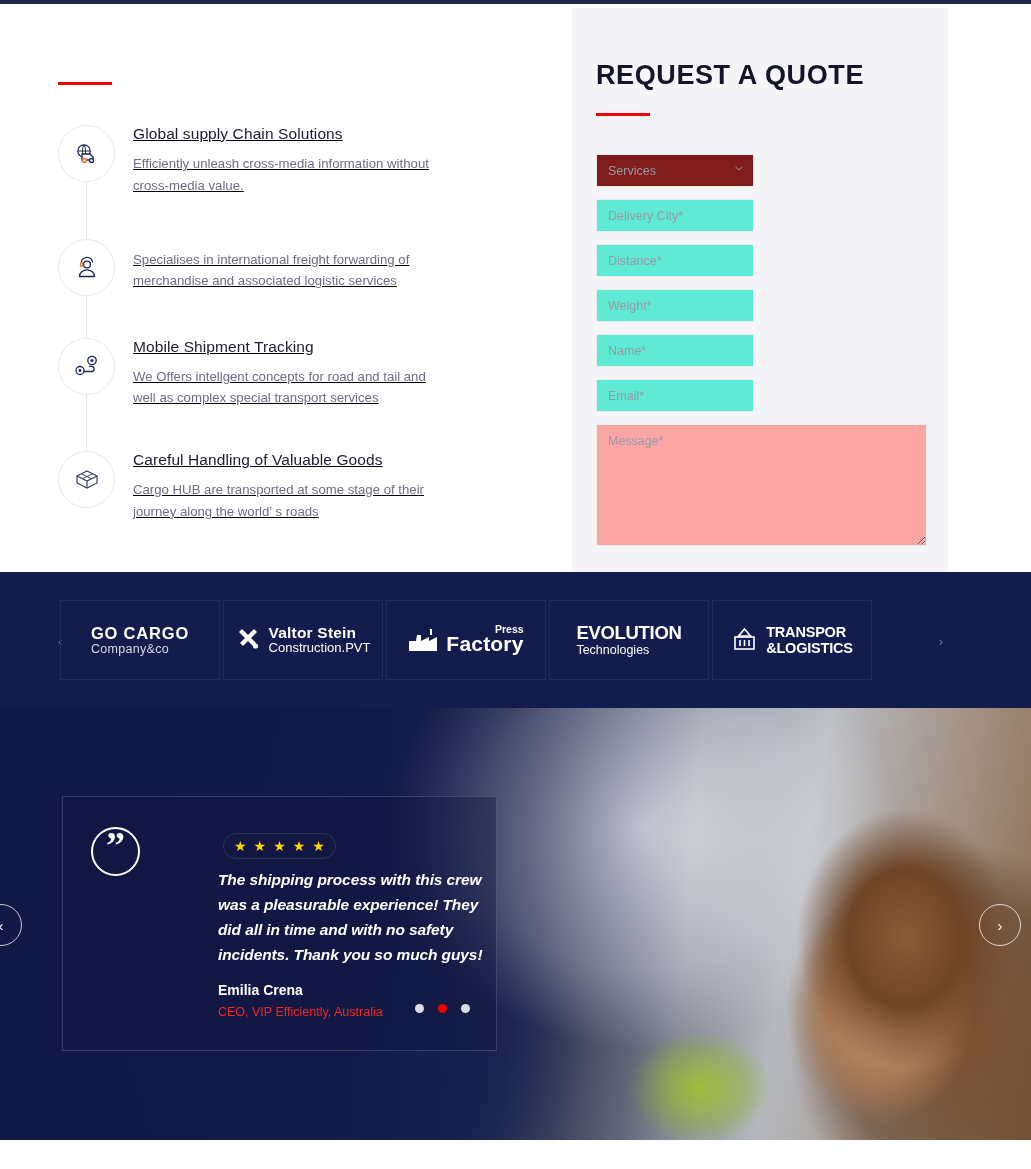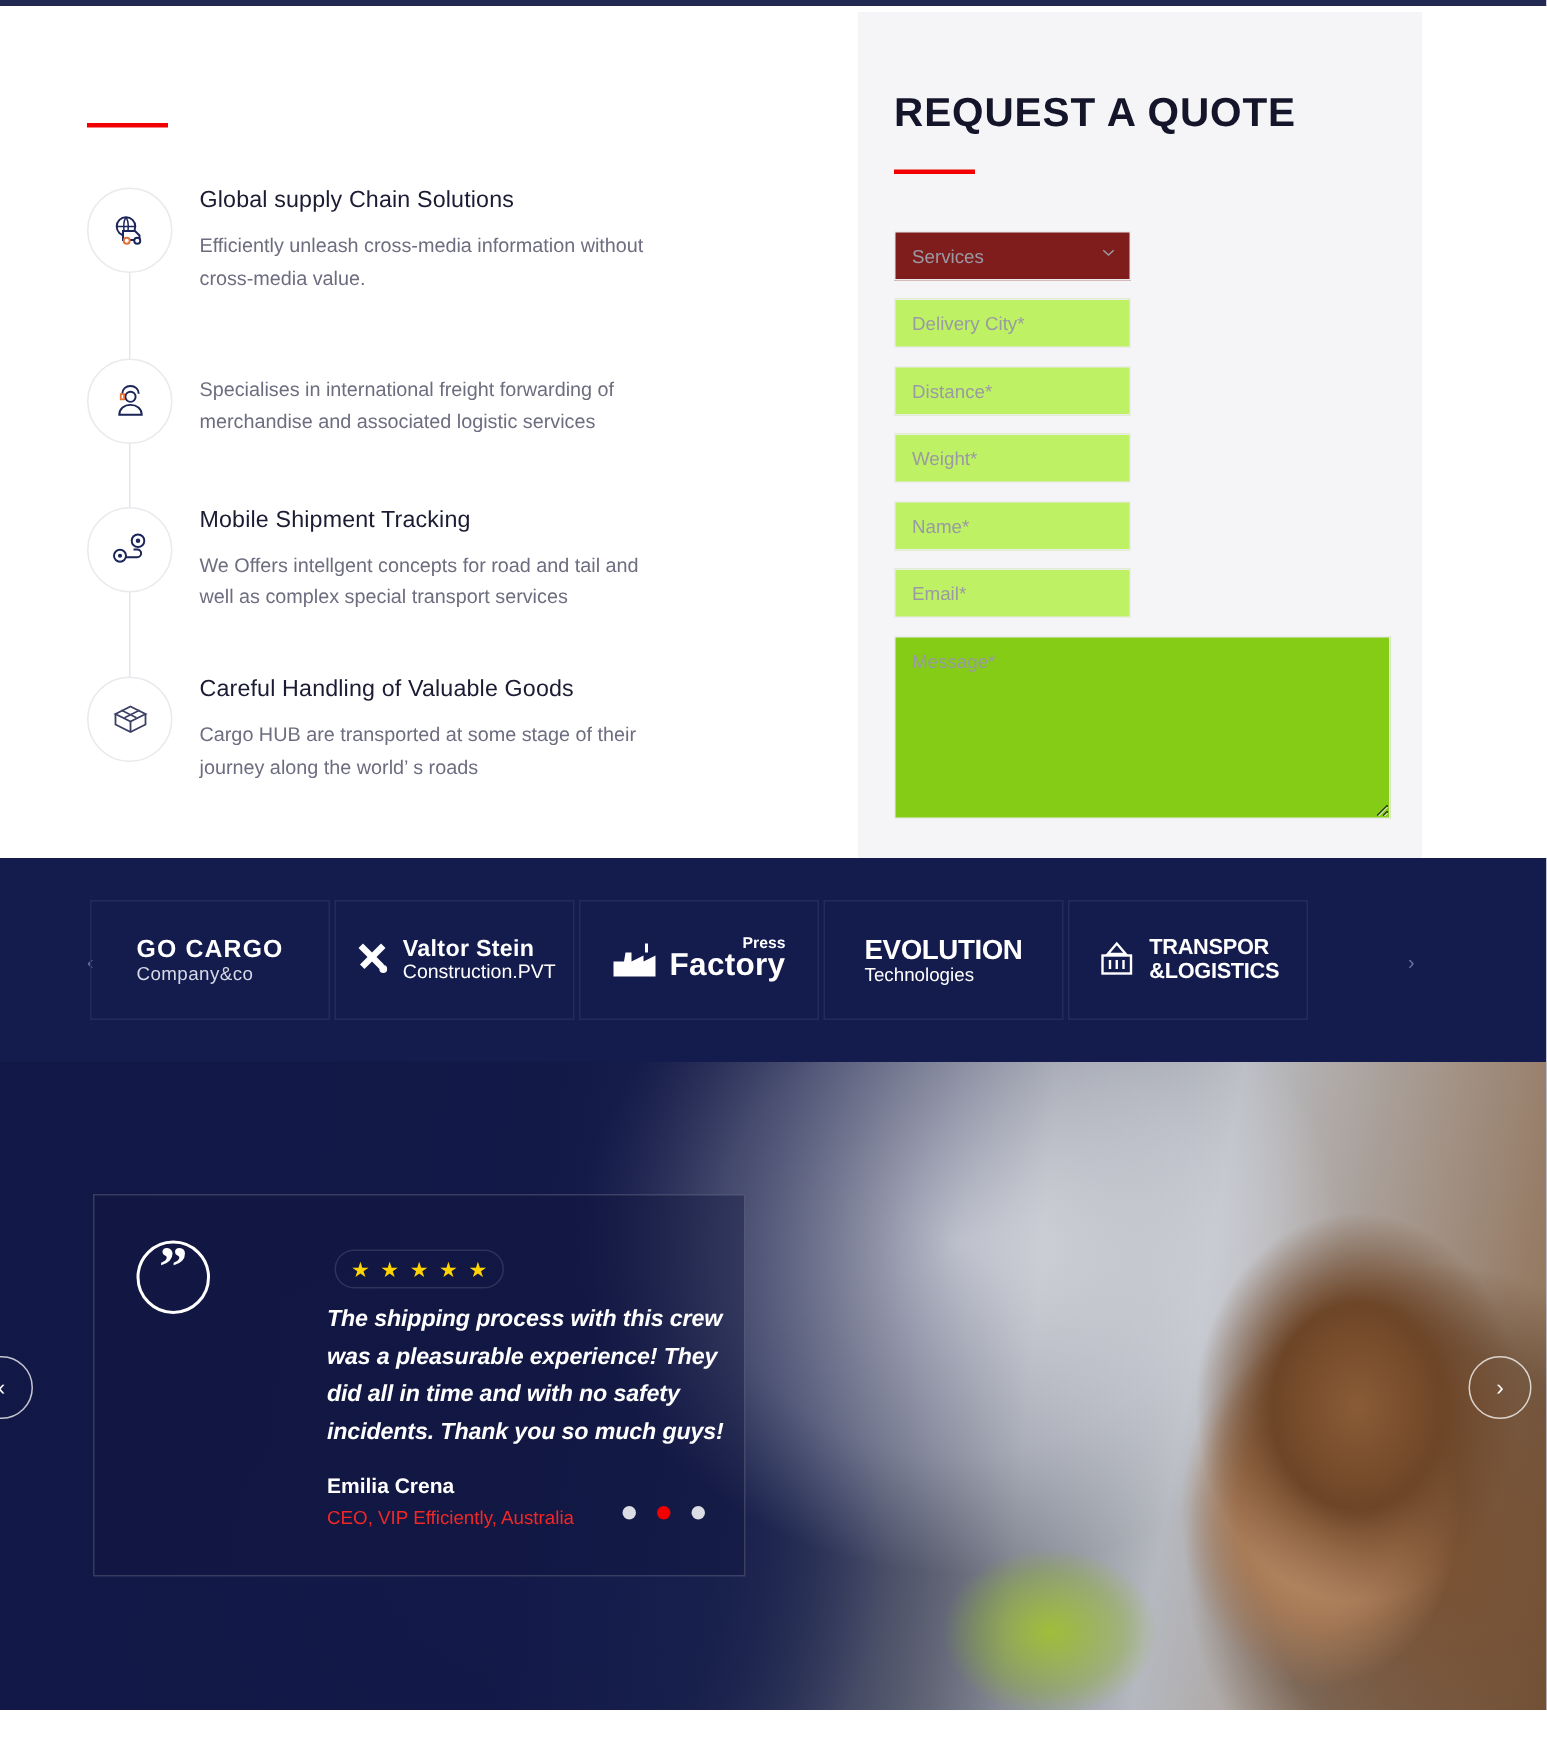--- a/index.html
+++ b/index.html
@@ -31,7 +31,7 @@
     content:""; position:absolute; left:28px; top:30px; bottom:34px;
     width:1px; background:#e6e6ea;
   }
-  .feature { position:relative; display:flex; align-items:flex-start; margin-bottom:40px; }
+  .feature { position:relative; display:flex; align-items:flex-start; margin-bottom:40px;text-decoration:underline; }
   .feature:last-child { margin-bottom:0; }
   .feat-icon {
     position:relative; z-index:2;

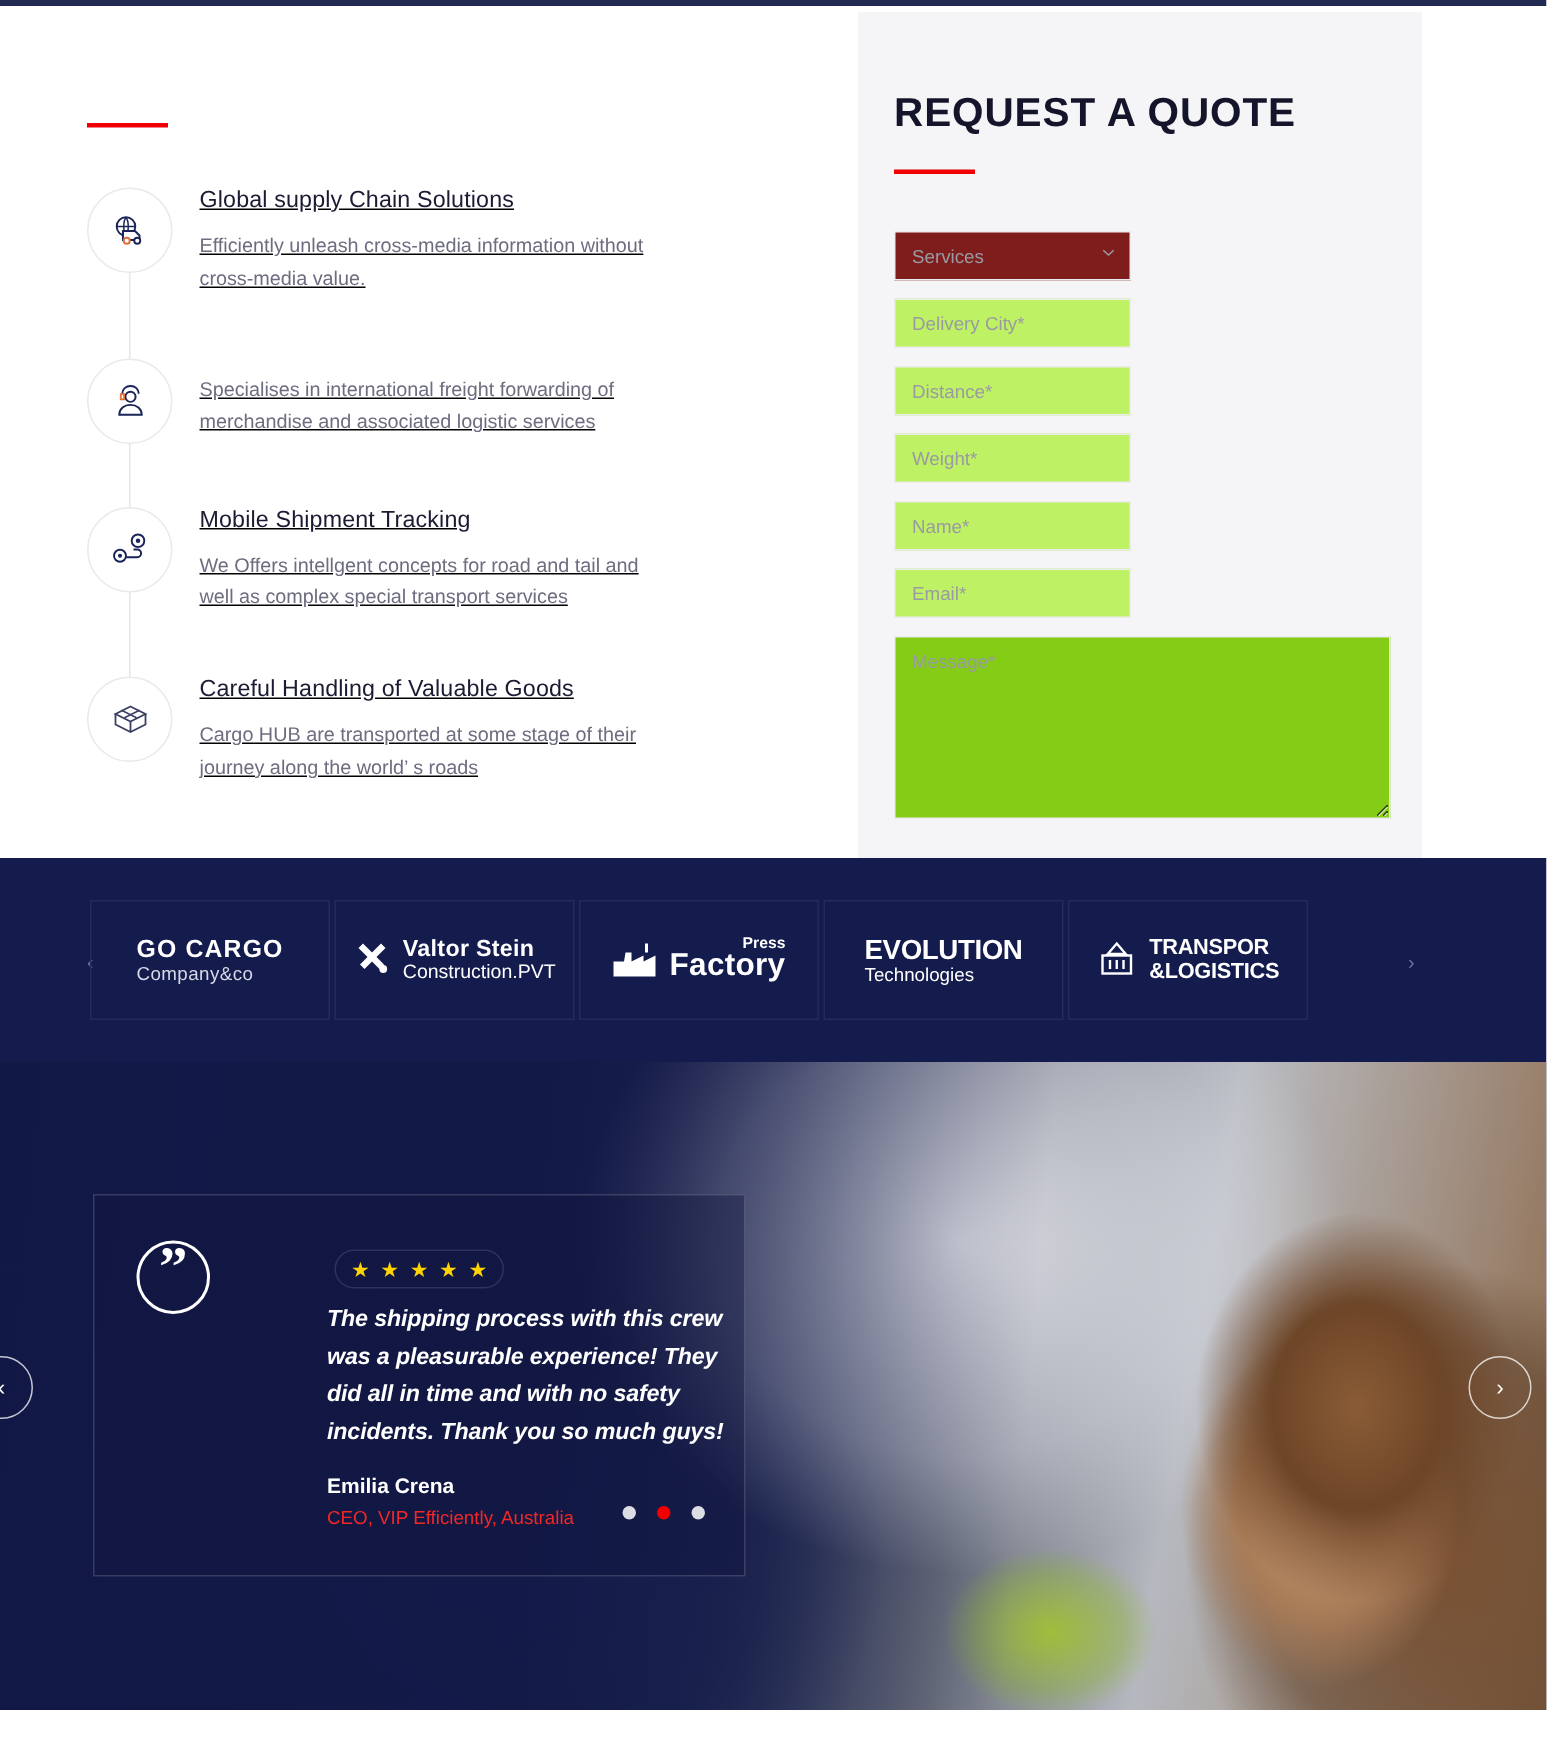--- a/index.html
+++ b/index.html
@@ -52,7 +52,7 @@
   .quote-inner { padding:52px 24px 0 24px; }
   .form-grid { margin-top:38px; display:flex; flex-wrap:wrap; gap:12px 15px; }
   .fld {
-    width:158px; height:33px; background:#bef264; border:1px solid #ececee;
+    width:158px; height:33px; background:#5eead4; border:1px solid #ececee;
     font-family:"Liberation Sans", sans-serif; font-size:12.5px; color:#555;
     padding:0 11px; outline:none;
   }

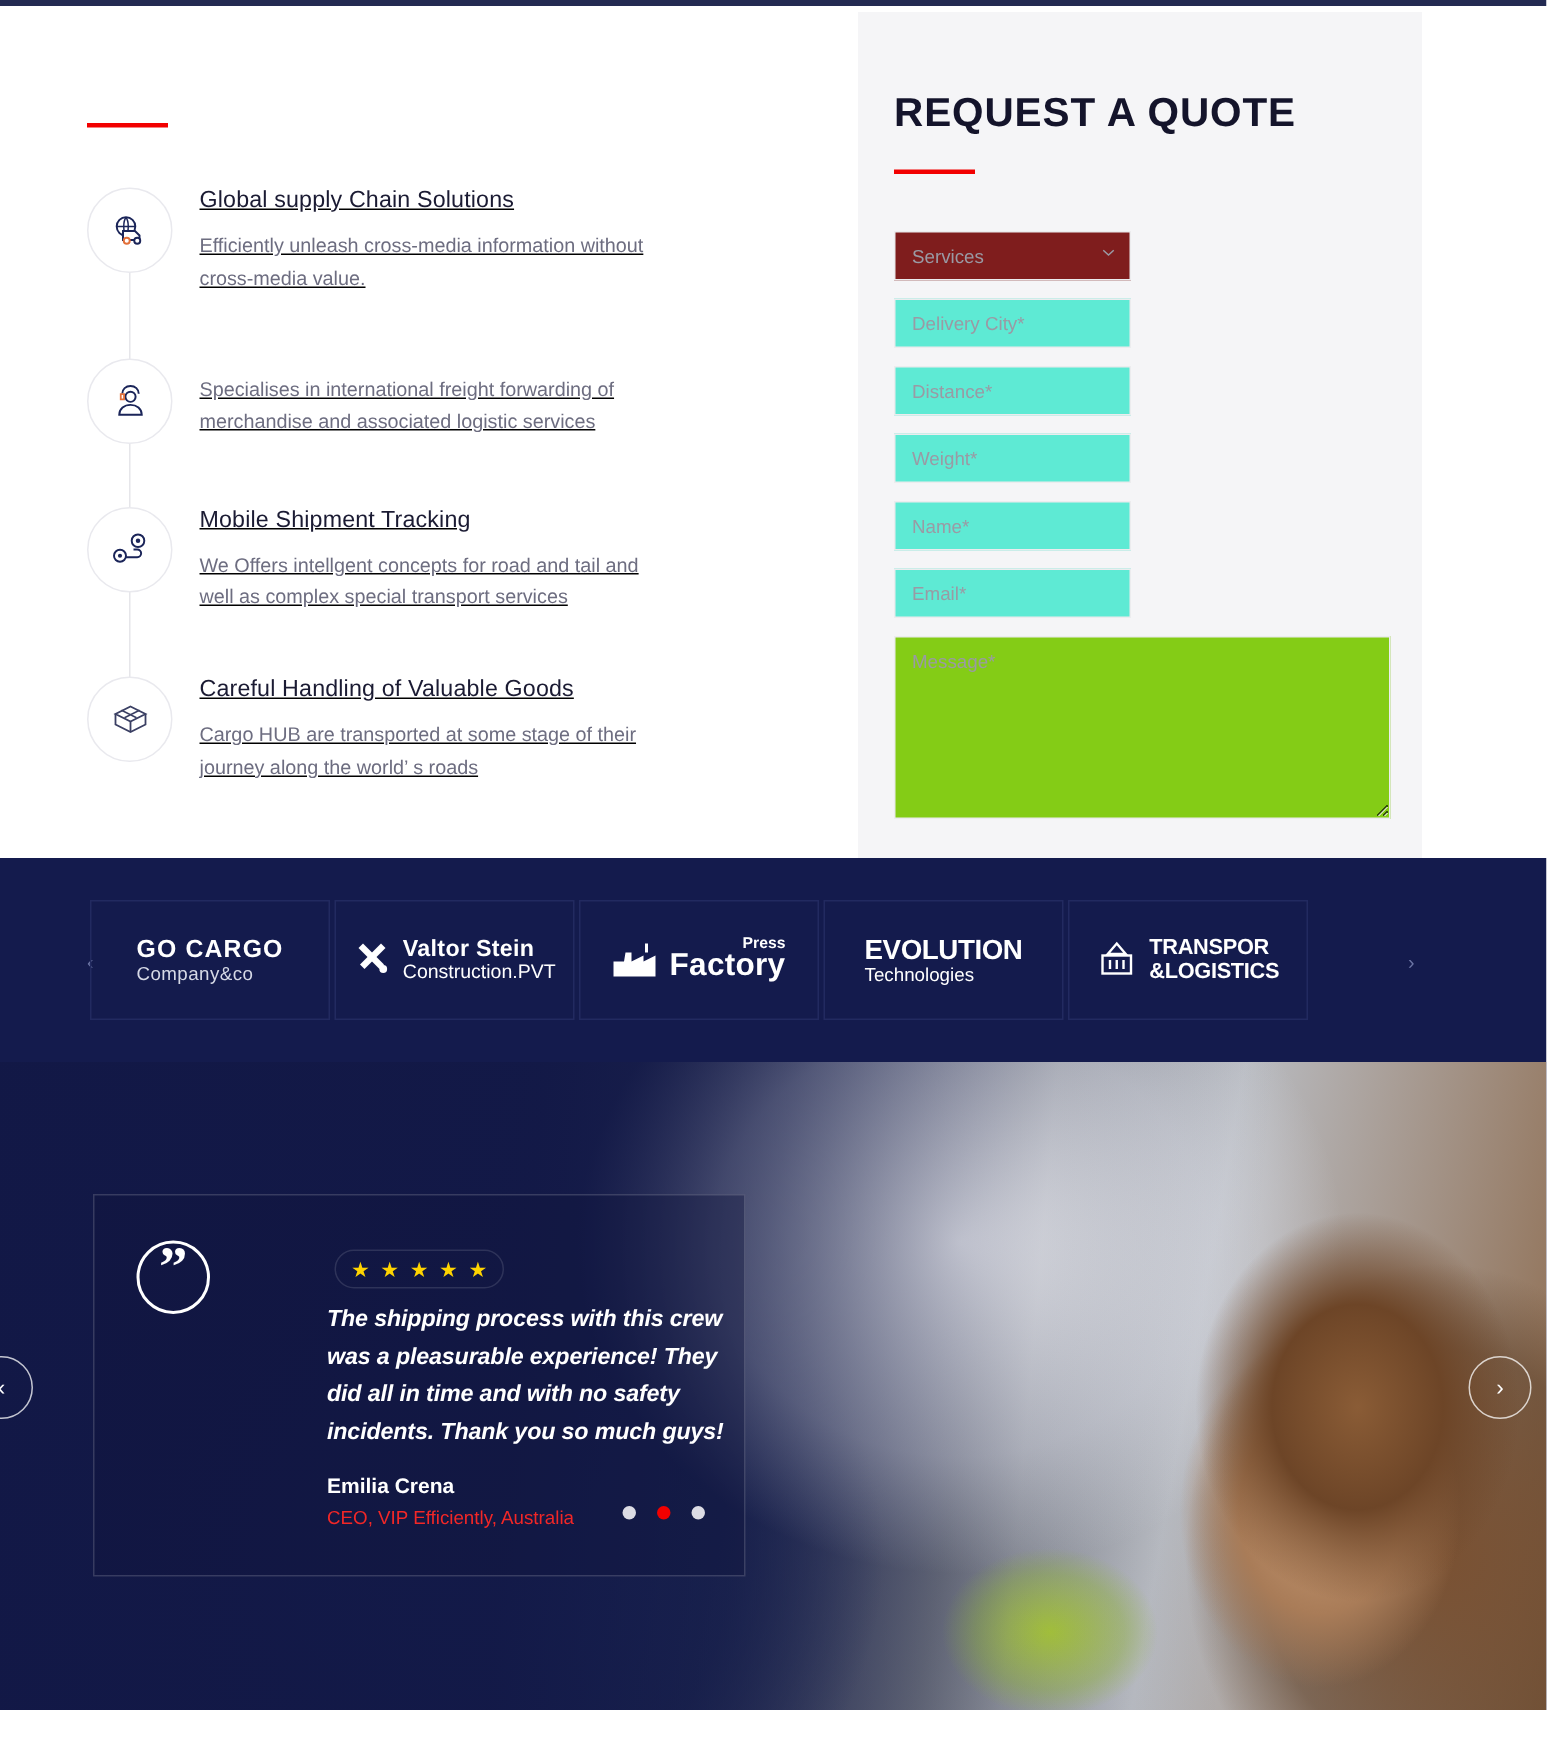--- a/index.html
+++ b/index.html
@@ -64,7 +64,7 @@
     width:8px; height:5px; color:#9a9aa4;
   }
   .msg {
-    margin-top:12px; width:331px; height:122px; background:#84cc16; border:1px solid #ececee;
+    margin-top:12px; width:331px; height:122px; background:#fca5a5; border:1px solid #ececee;
     font-family:"Liberation Sans", sans-serif; font-size:12.5px; color:#555;
     padding:9px 11px; outline:none; resize:vertical;
   }

